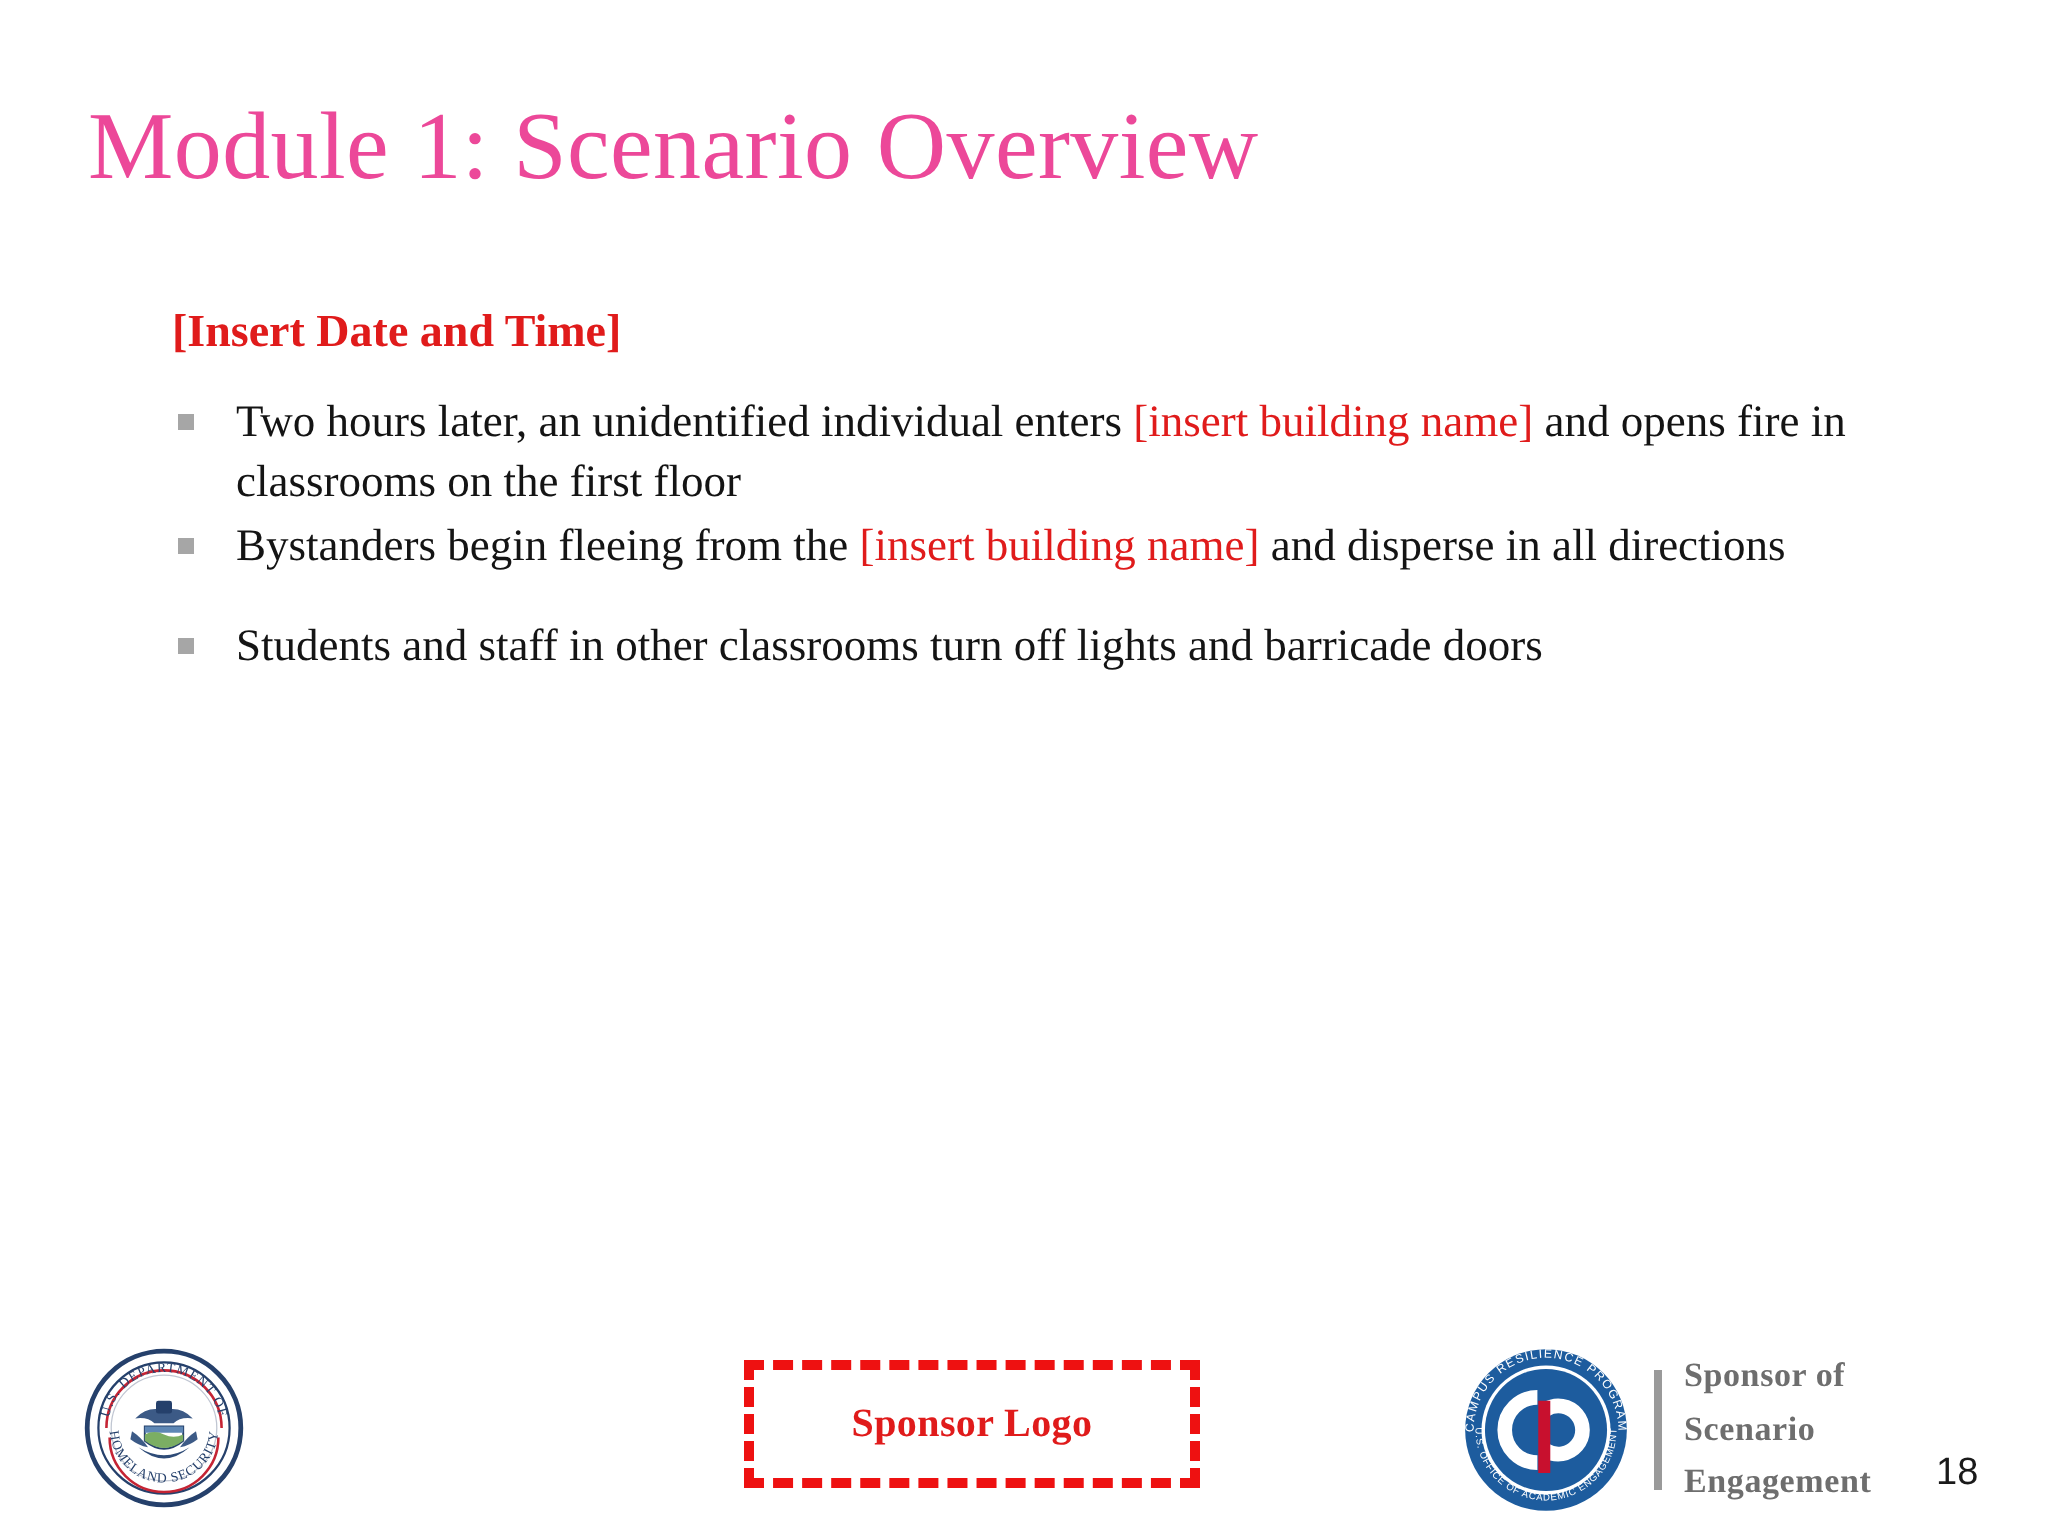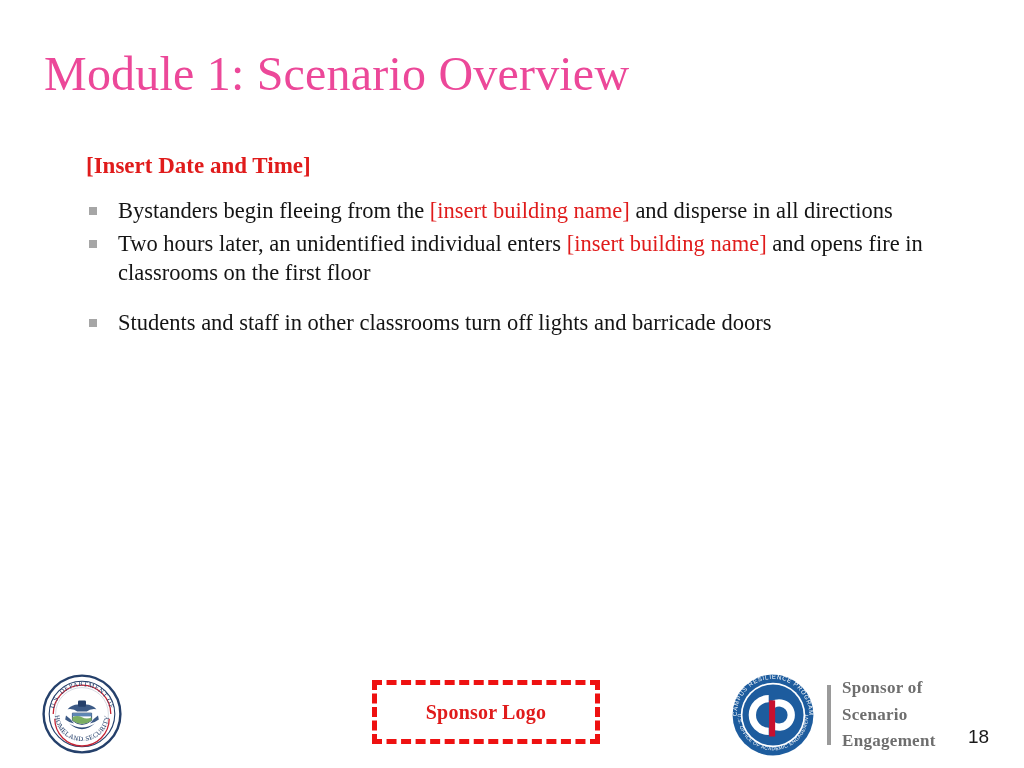--- a/index.html
+++ b/index.html
@@ -175,8 +175,8 @@
     <div class="date-heading">[Insert Date and Time]</div>
 
     <ul class="bullet-list" id="bullet-list">
+        <li class="bullet-item"><span class="bullet-marker"></span><span>Two hours later, an unidentified individual enters </span><span style="color: rgb(224, 27, 27);">[insert building name]</span><span> and opens fire in classrooms on the first floor</span></li>
         <li class="bullet-item"><span class="bullet-marker"></span><span>Bystanders begin fleeing from the </span><span style="color: rgb(224, 27, 27);">[insert building name]</span><span> and disperse in all directions</span></li>
-        <li class="bullet-item"><span class="bullet-marker"></span><span>Two hours later, an unidentified individual enters </span><span style="color: rgb(224, 27, 27);">[insert building name]</span><span> and opens fire in classrooms on the first floor</span></li>
         <li class="bullet-item spaced-before"><span class="bullet-marker"></span><span>Students and staff in other classrooms turn off lights and barricade doors</span></li>
       </ul>
 

